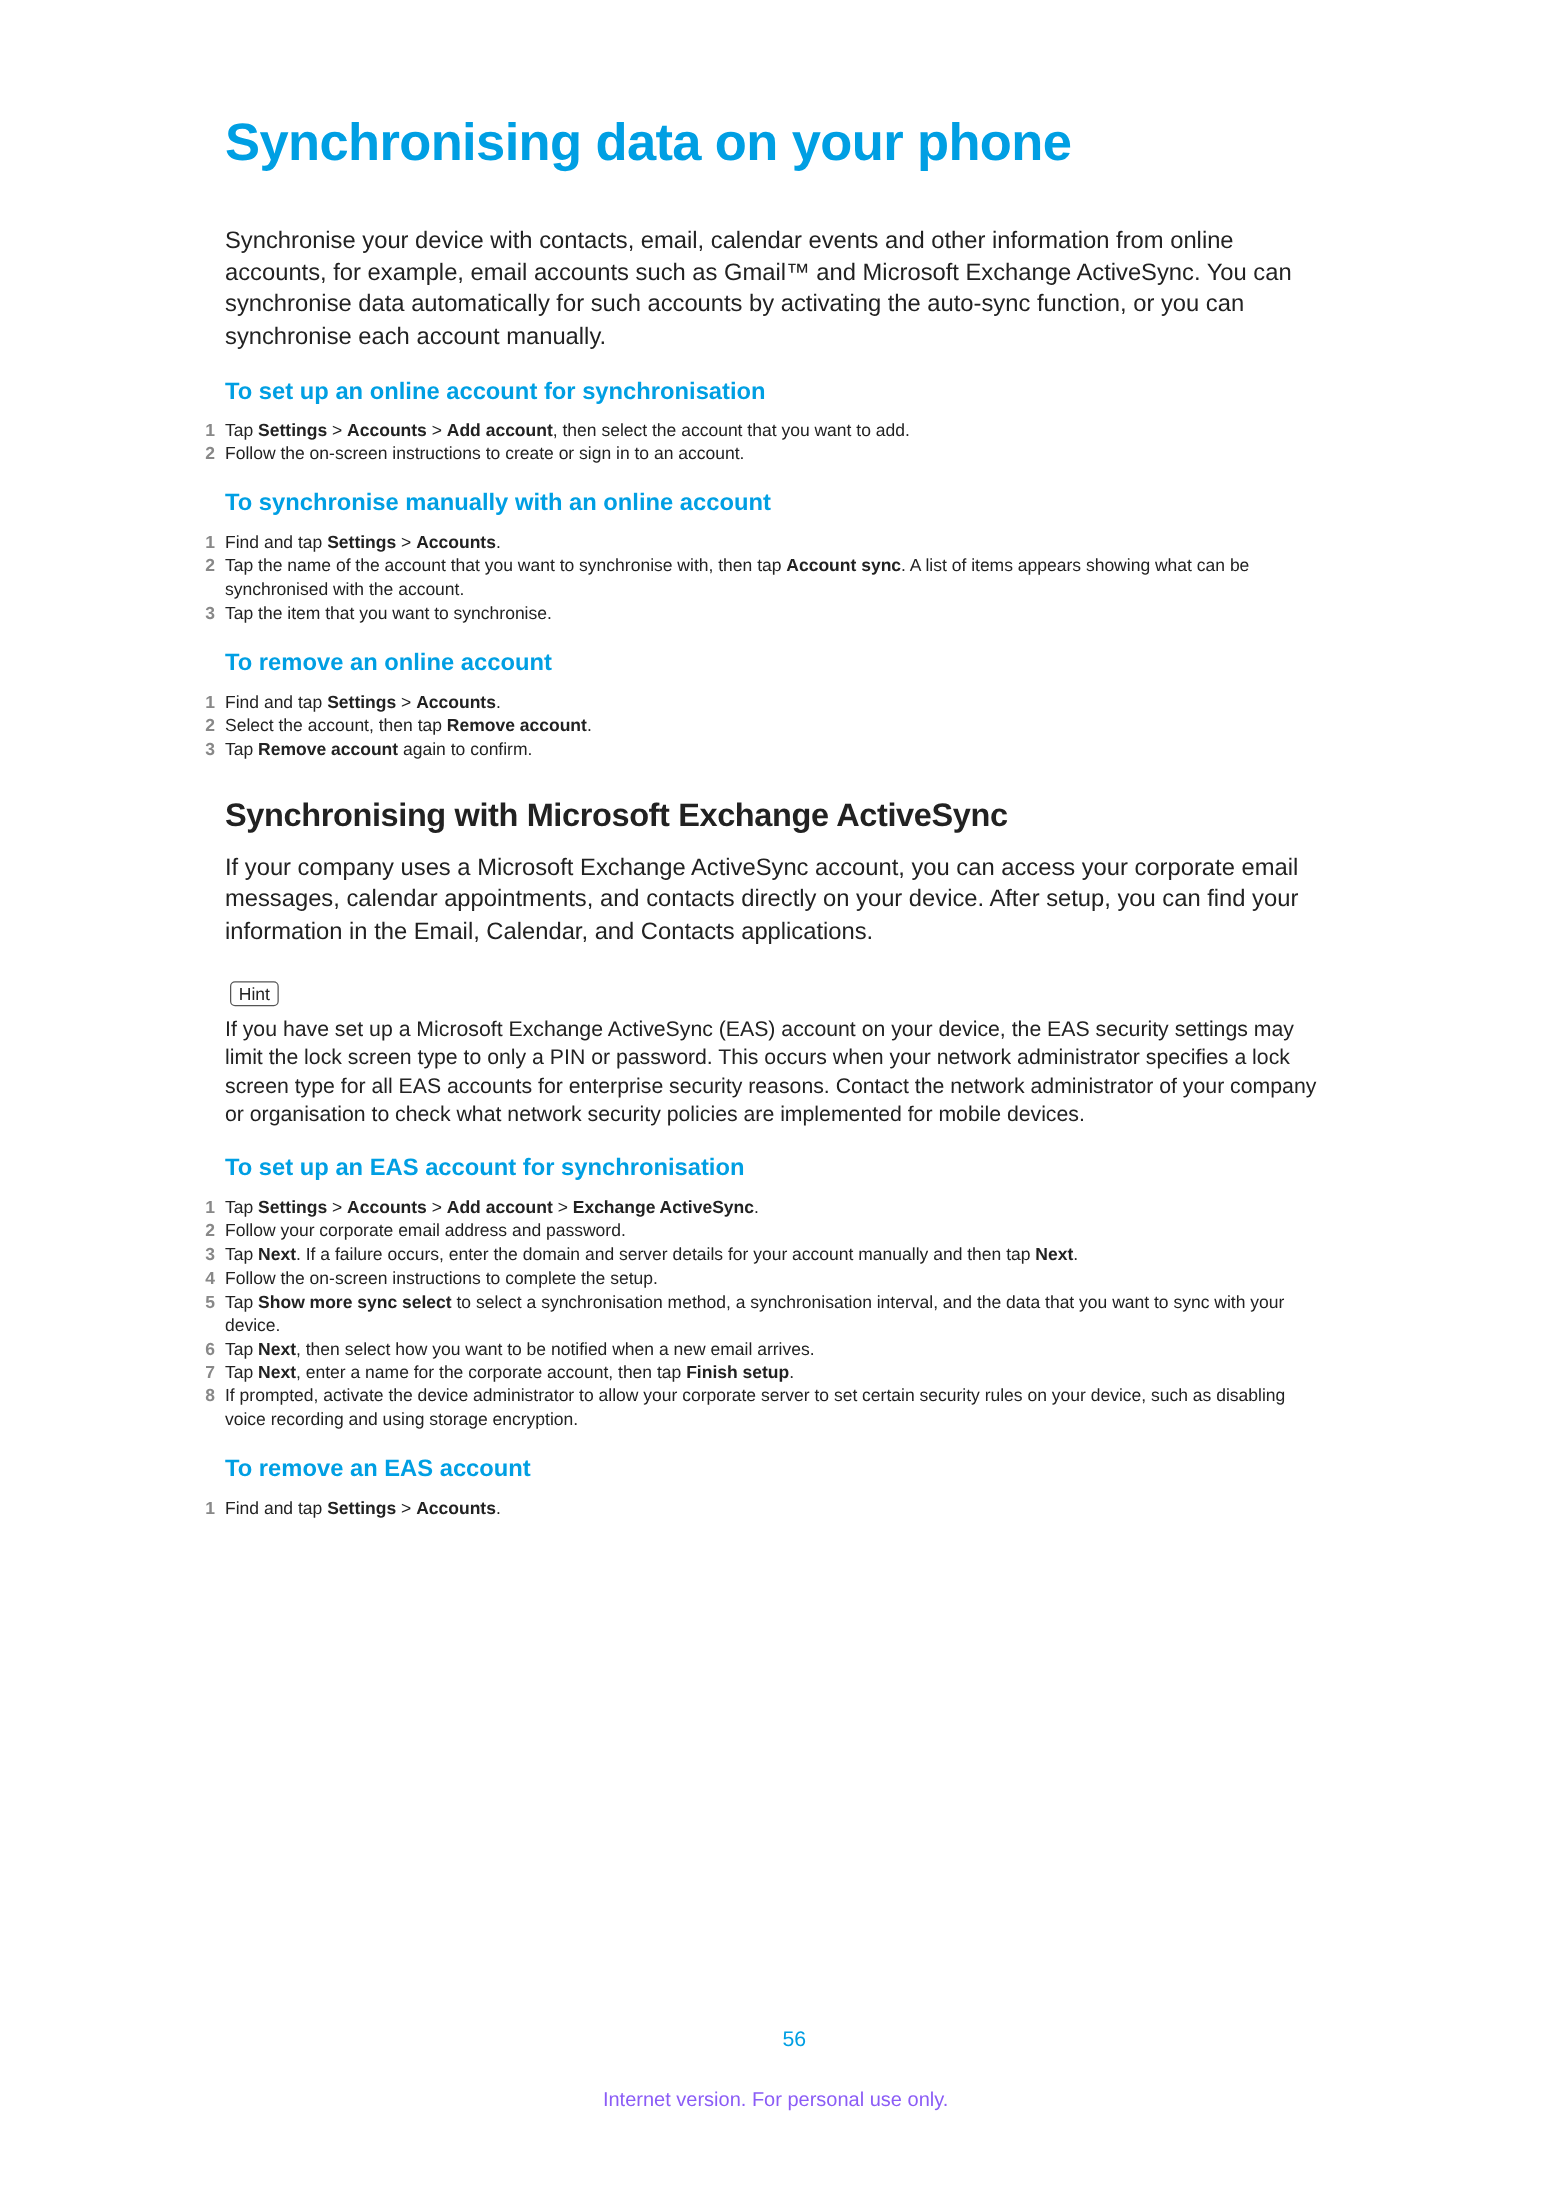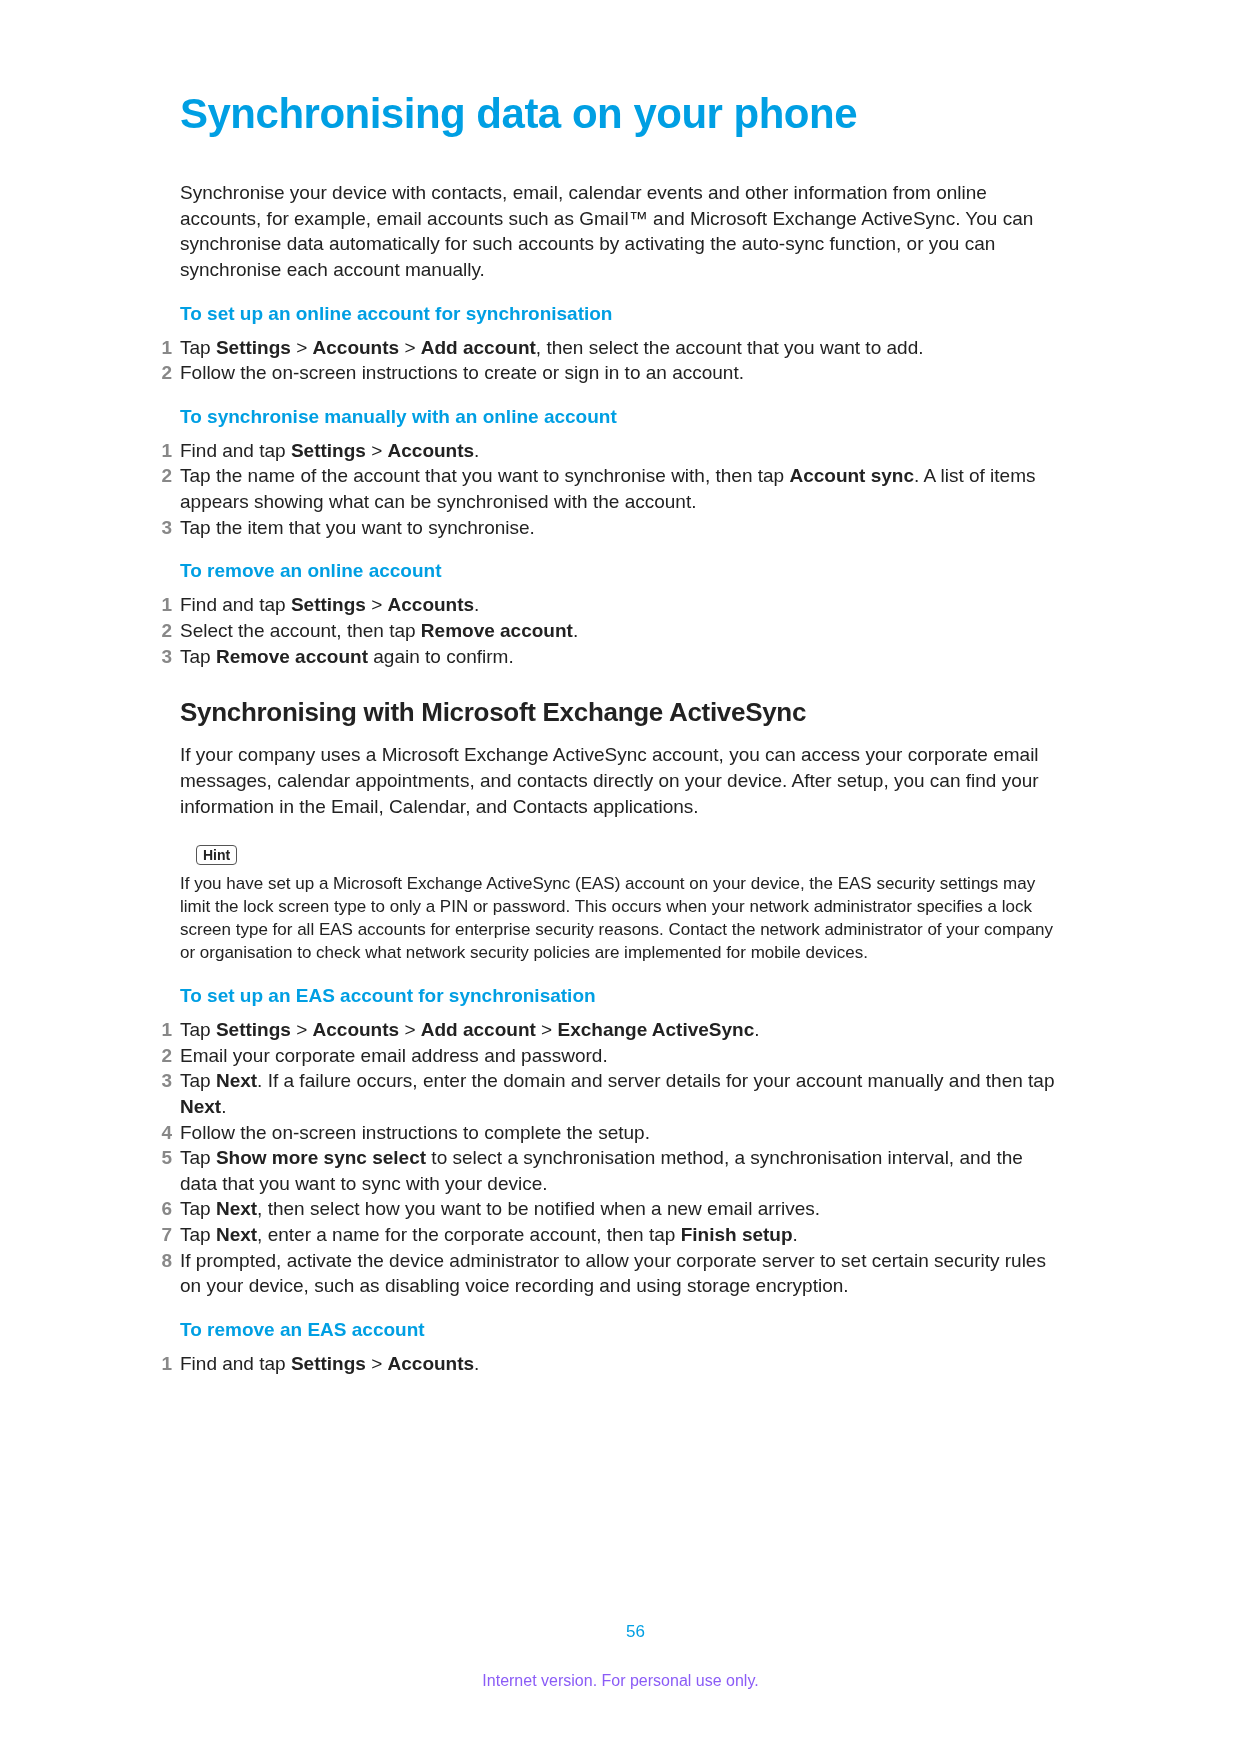--- a/index.html
+++ b/index.html
@@ -55,7 +55,7 @@
   }
   ol.steps > li {
     counter-increment: step;
-    font-size: 19px;
+    font-size: 14px;
     line-height: 1.35;
     position: relative;
     padding-left: 0;

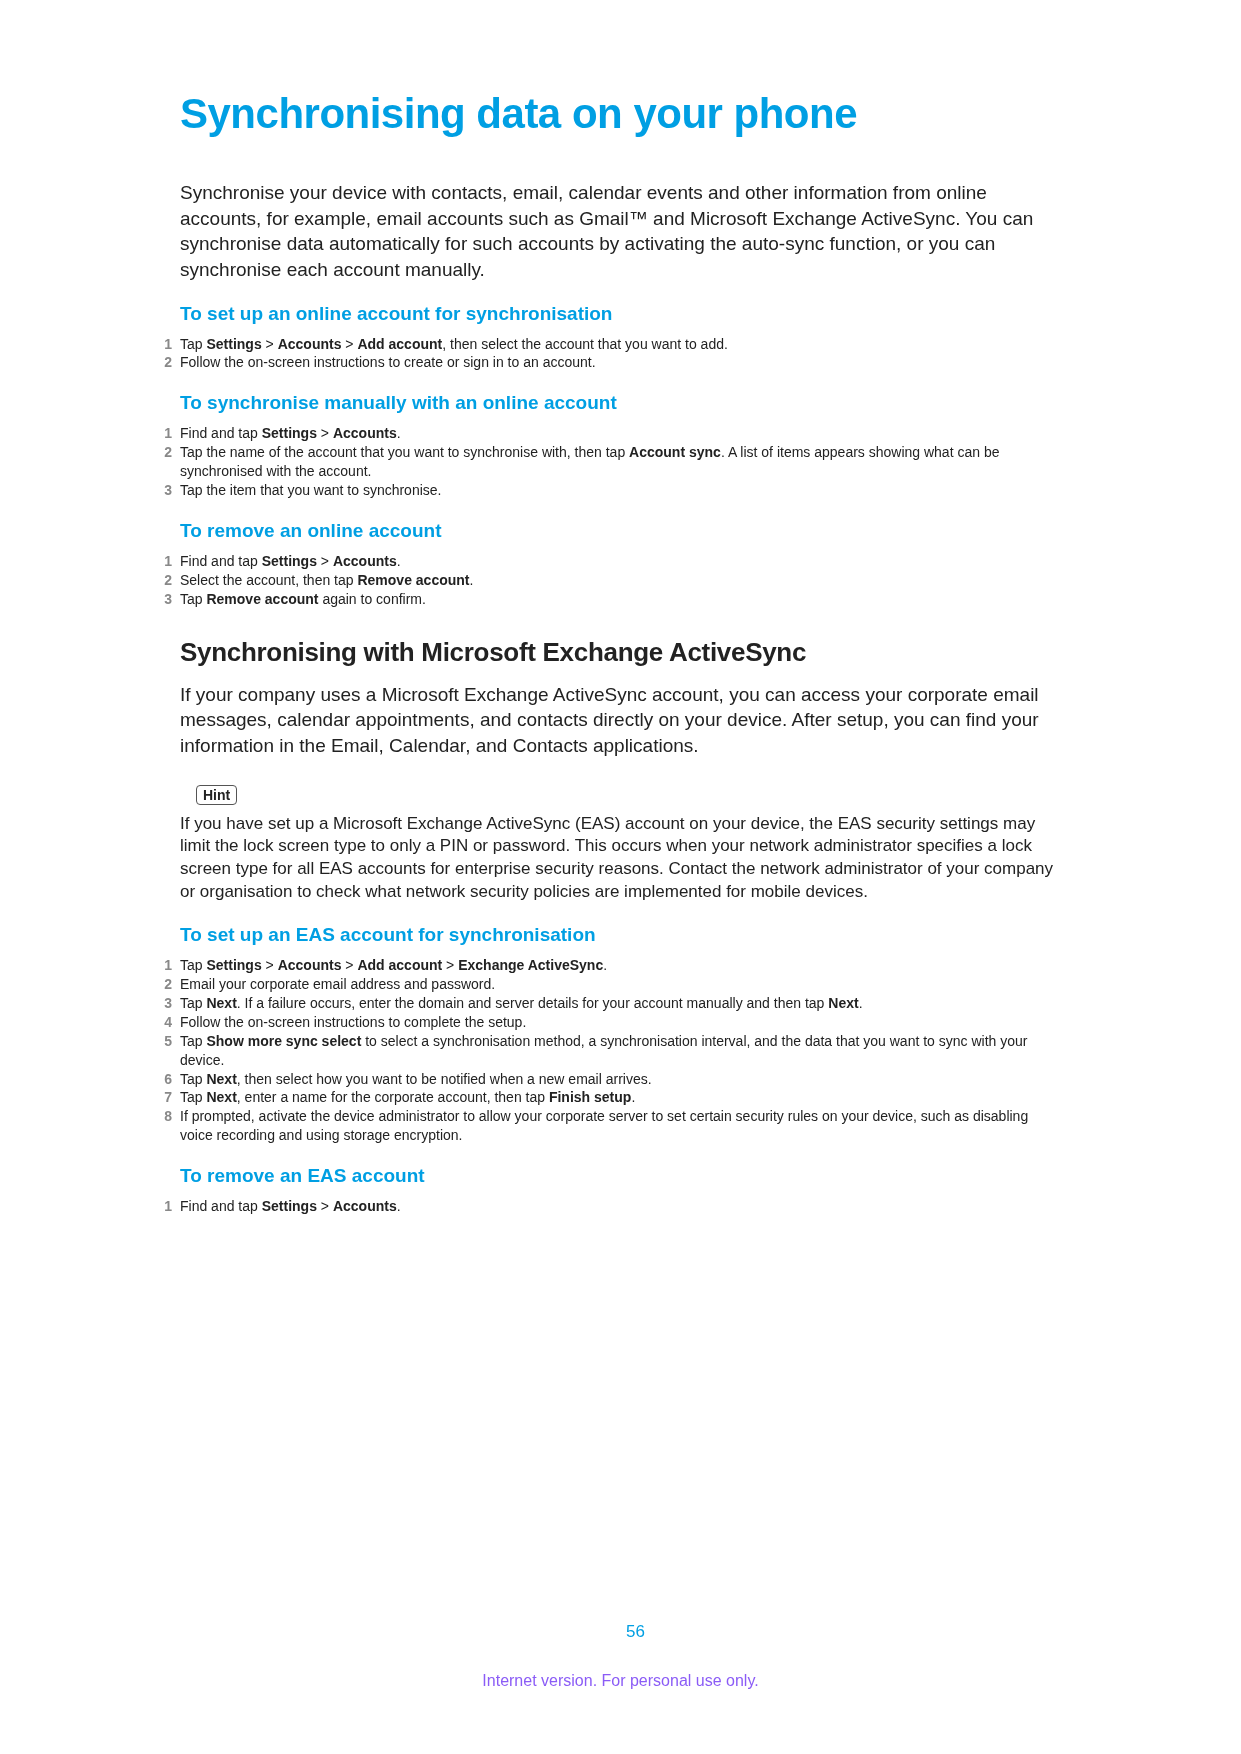--- a/index.html
+++ b/index.html
@@ -77,9 +77,9 @@
     border: 1.5px solid #555;
     border-radius: 4px;
     font-size: 14px;
-    font-weight: 700;
+    font-weight: 400;
     padding: 1px 6px;
-    margin: 6px 0 2px 16px;
+    margin: 6px 0 2px 4px;
   }
   .pgnum {
     position: absolute;

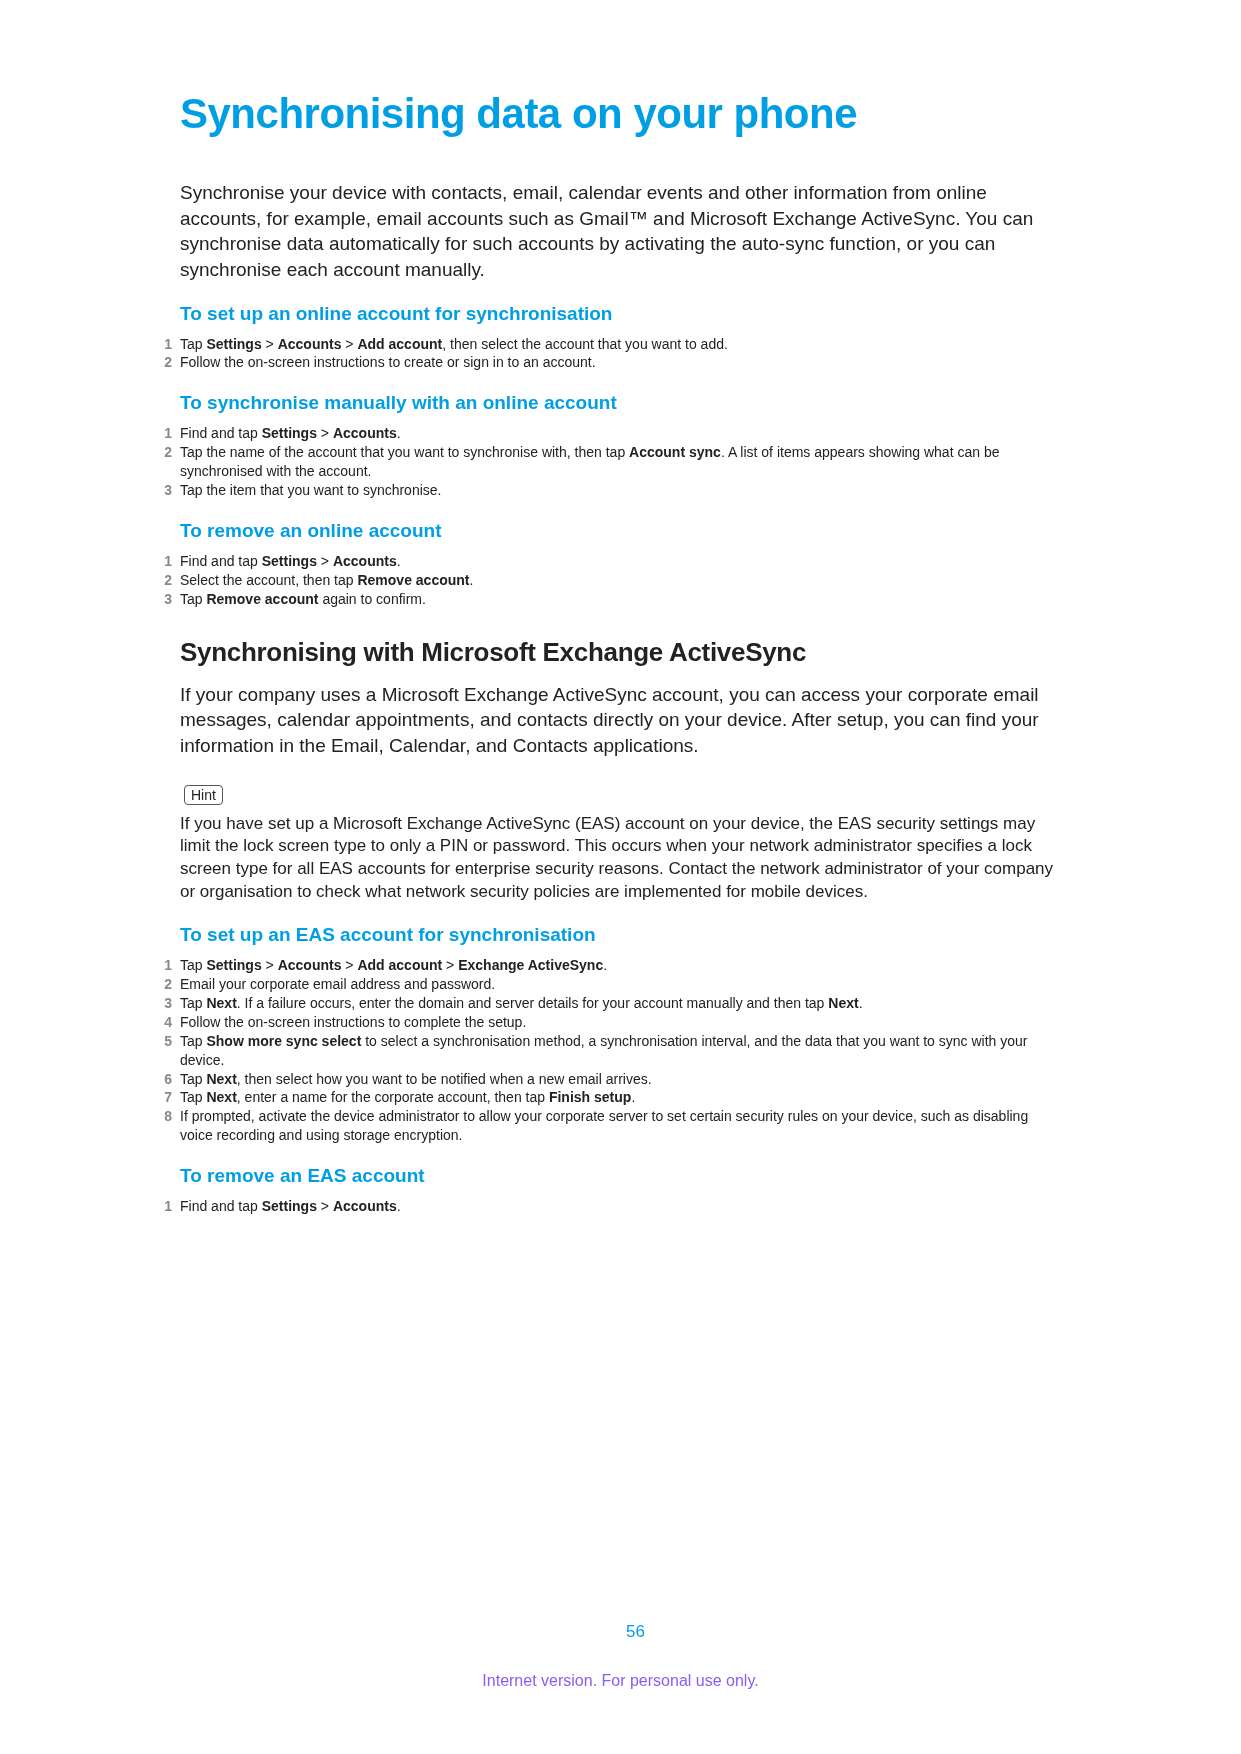--- a/index.html
+++ b/index.html
@@ -141,7 +141,7 @@
   <div class="subhead">To set up an EAS account for synchronisation</div>
   <ol class="steps">
     <li>Tap <b>Settings</b> &gt; <b>Accounts</b> &gt; <b>Add account</b> &gt; <b>Exchange ActiveSync</b>.</li>
-    <li>Email your corporate email address and password.</li>
+    <li>Follow your corporate email address and password.</li>
     <li>Tap <b>Next</b>. If a failure occurs, enter the domain and server details for your account manually and then tap <b>Next</b>.</li>
     <li>Follow the on-screen instructions to complete the setup.</li>
     <li>Tap <b>Show more sync select</b> to select a synchronisation method, a synchronisation interval, and the data that you want to sync with your device.</li>

